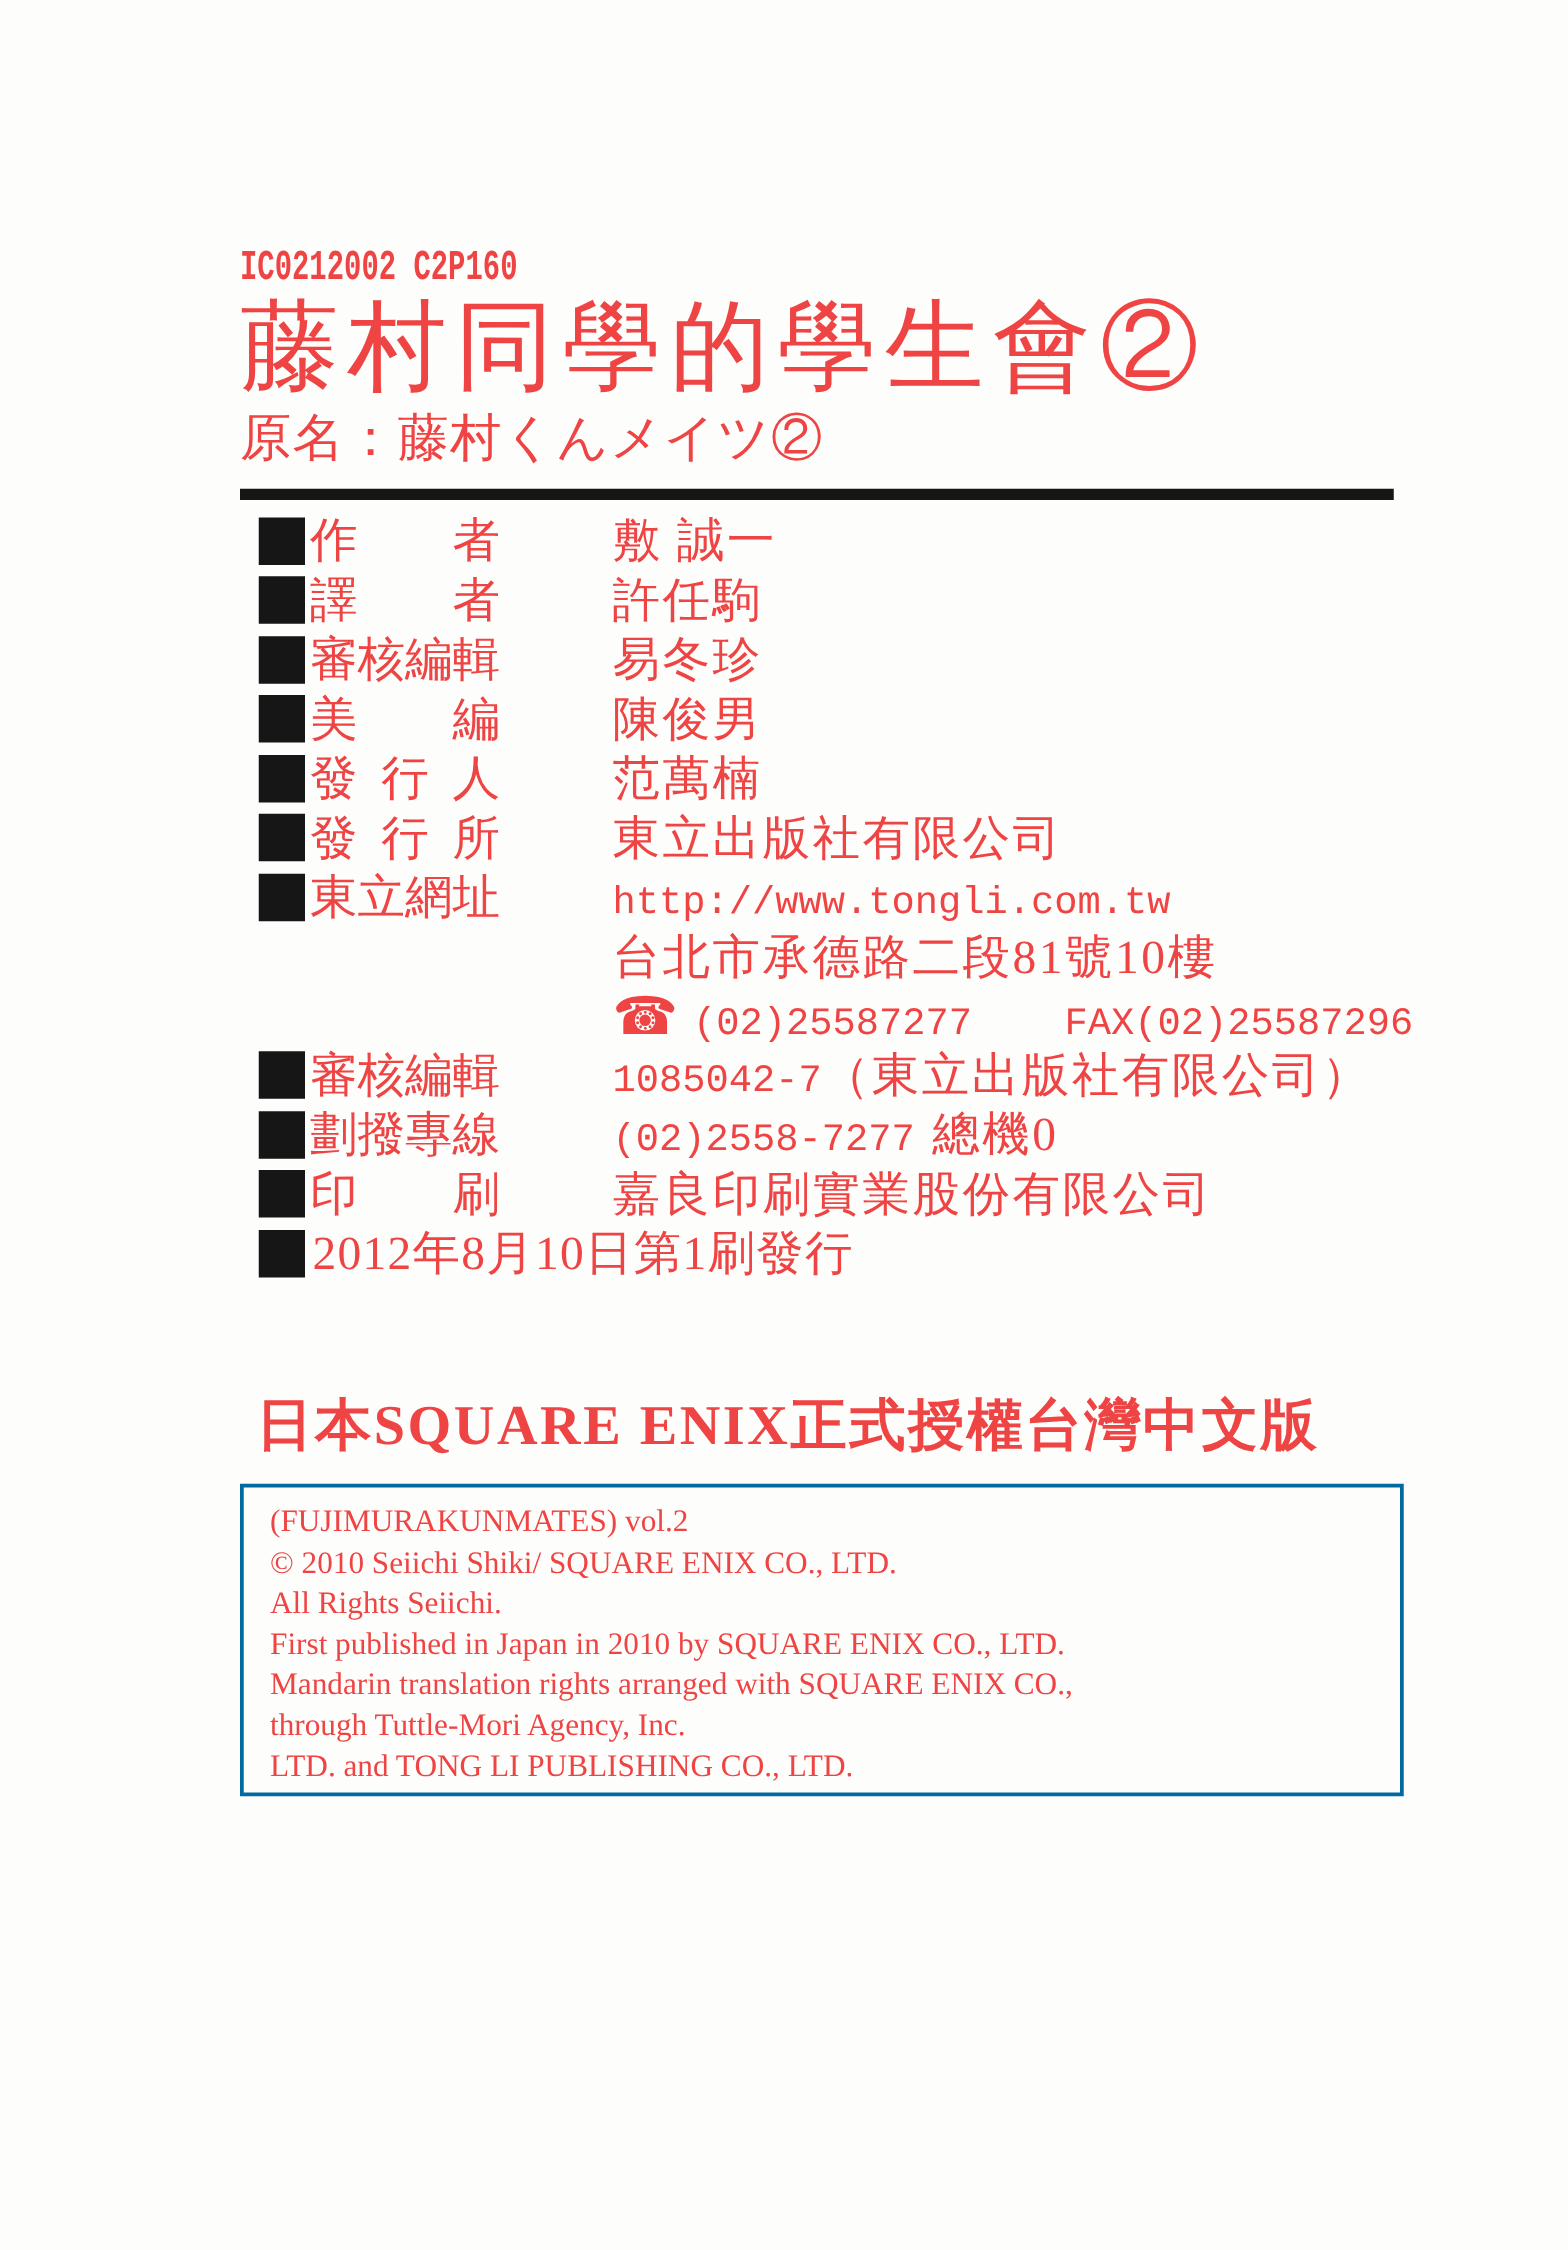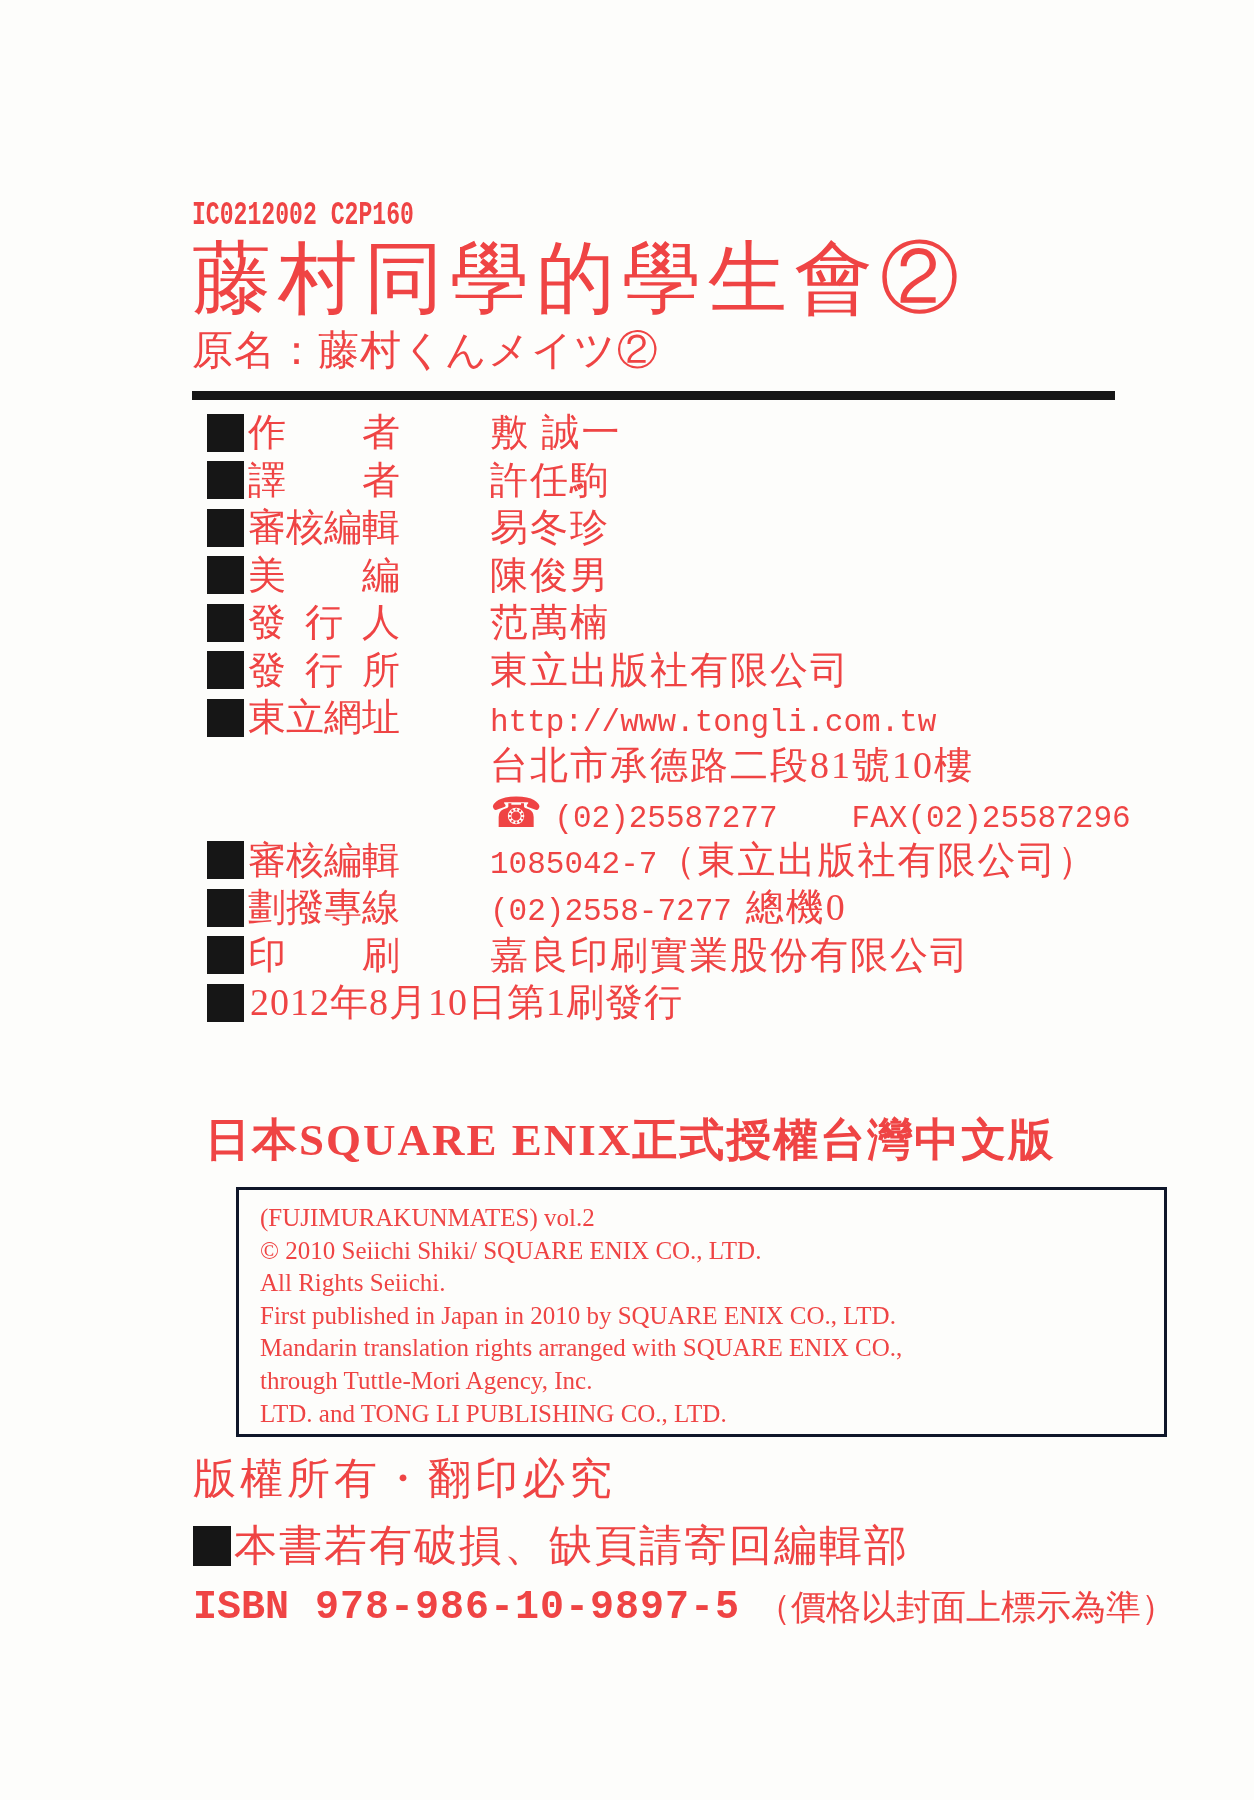--- a/index.html
+++ b/index.html
@@ -72,9 +72,8 @@
   .copybox{
     position:absolute;left:192px;top:1187px;
     width:931px;height:250px;box-sizing:border-box;
-    border:3px solid #0f172a;
+    border:3px solid #0369a1;
     padding:12px 10px 0 21px;
-    margin-left:44px;
   }
   .copybox .cline{
     font-size:25px;line-height:32.6px;white-space:nowrap;

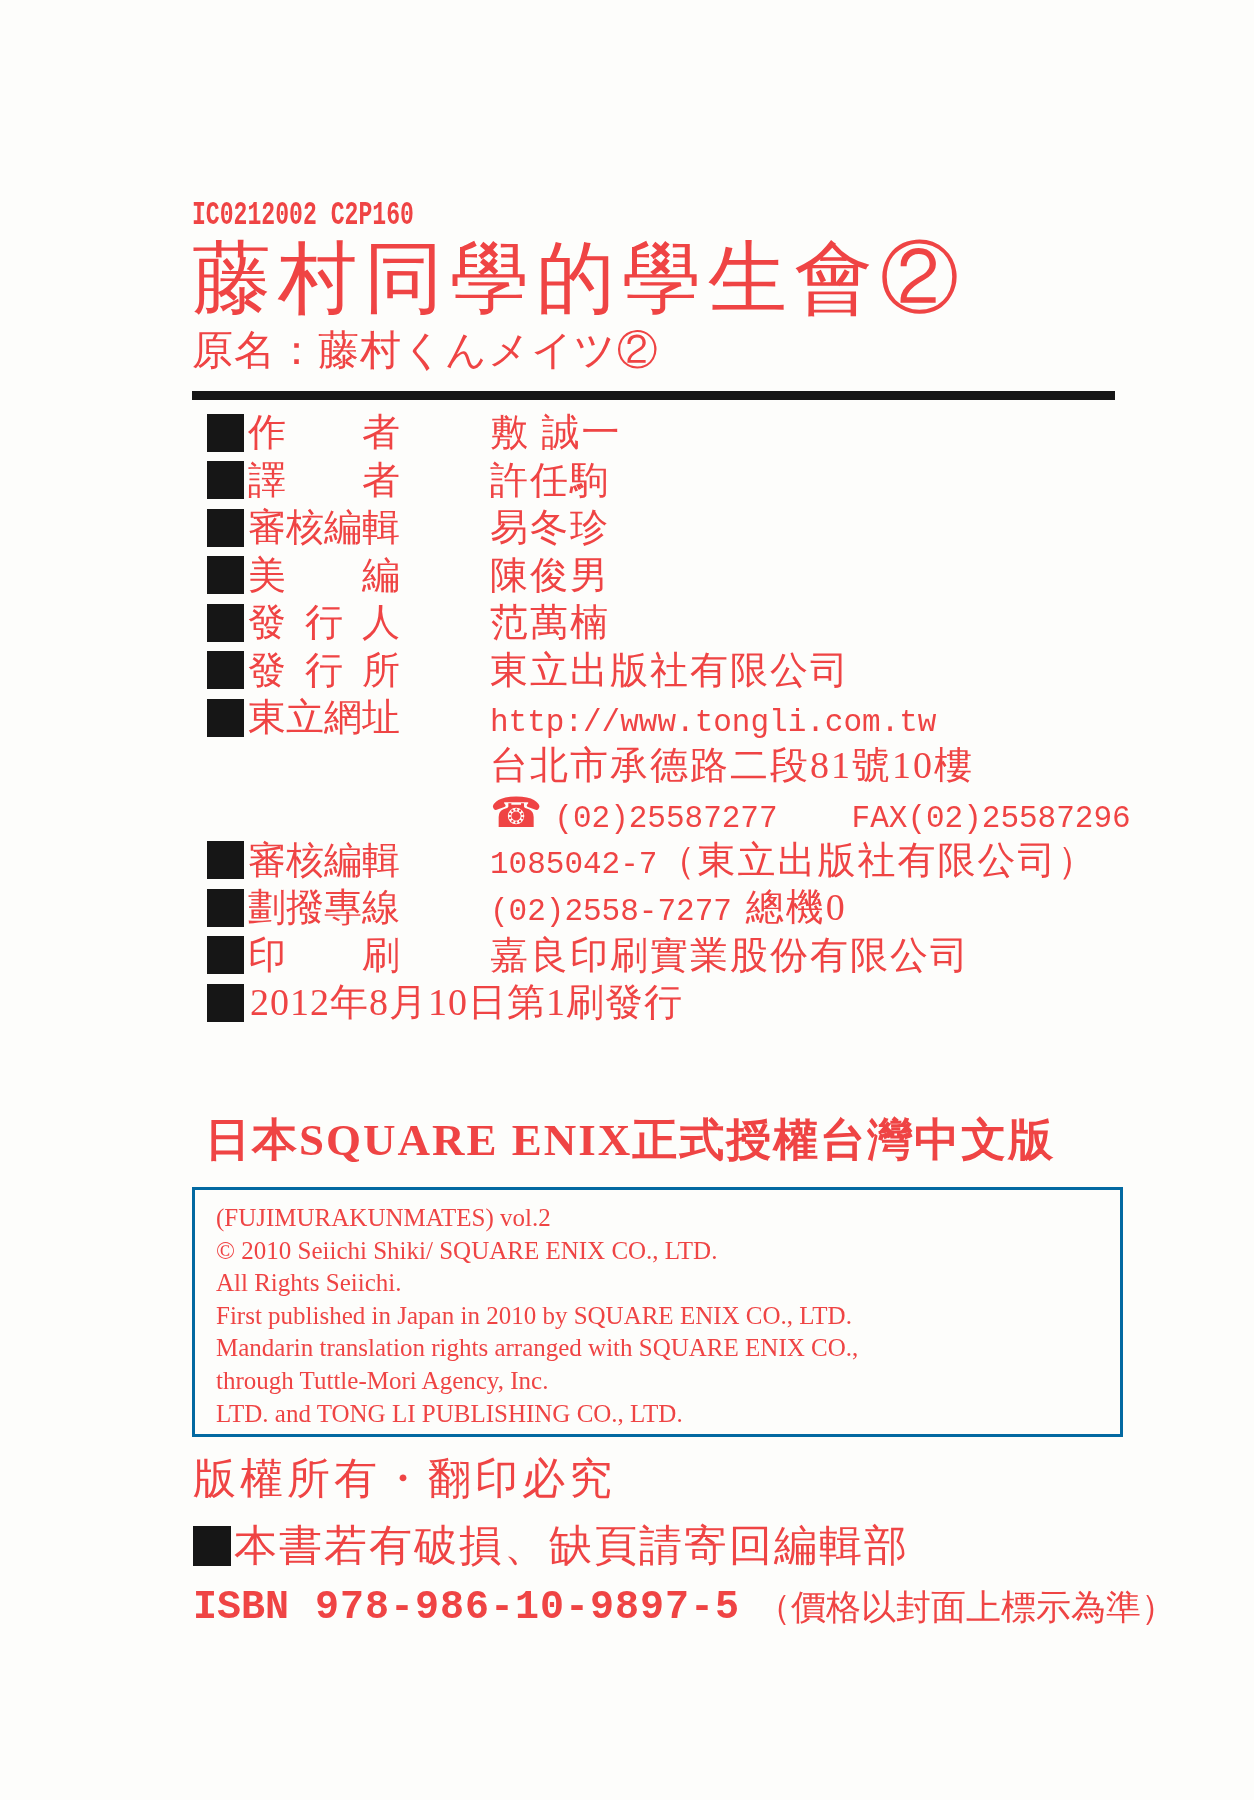--- a/index.html
+++ b/index.html
@@ -208,18 +208,6 @@
     <div class="cline">LTD. and TONG LI PUBLISHING CO., LTD.</div>
   </div>
 
-  <div class="footer">
-    <div class="rights-line">版權所有・翻印必究</div>
-    <div class="damage-line">
-      <span class="marker2"></span>
-      <span>本書若有破損、缺頁請寄回編輯部</span>
-    </div>
-    <div class="isbn-line">
-      <span class="isbn-label mono">ISBN</span>
-      <span class="isbn-number mono">978-986-10-9897-5</span>
-      <span class="price-note">（價格以封面上標示為準）</span>
-    </div>
-  </div>
 
 </div>
 

